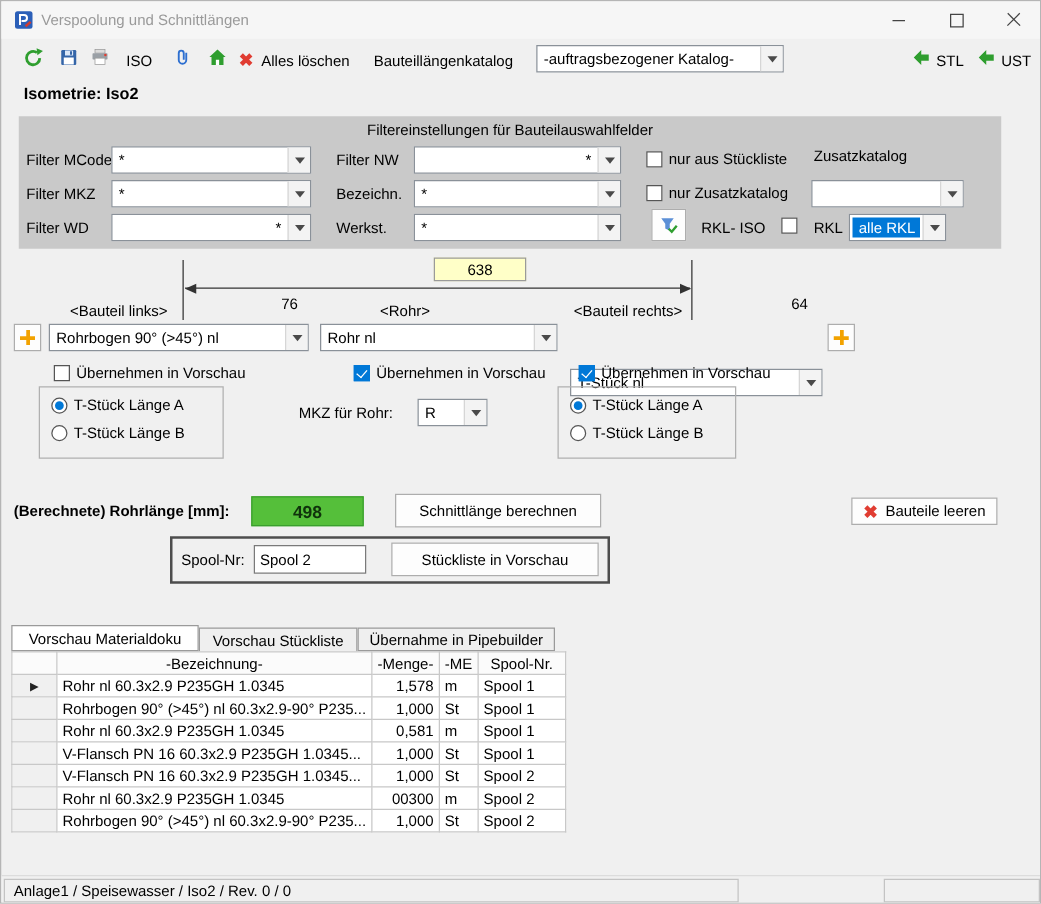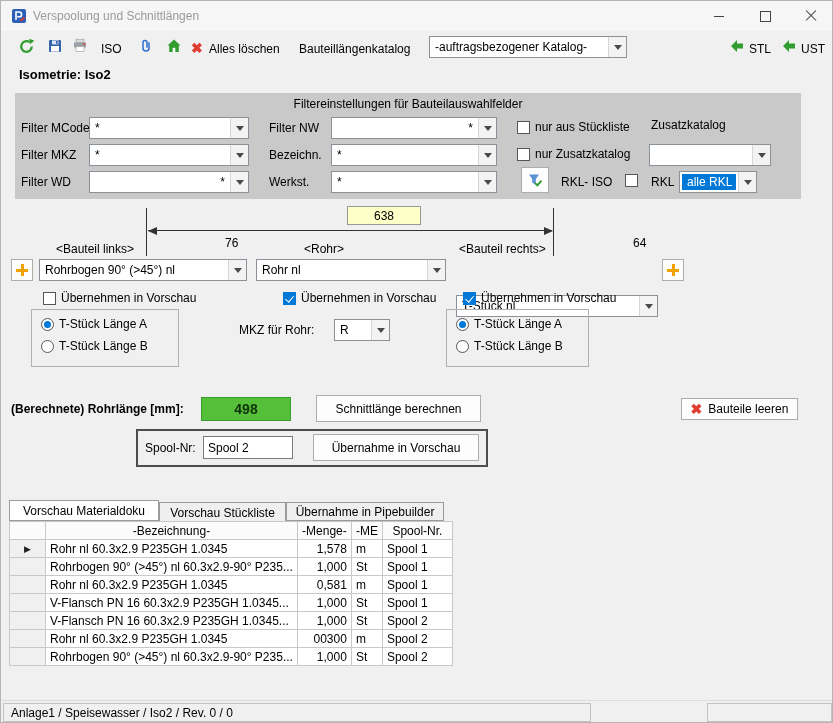--- a/index.html
+++ b/index.html
@@ -326,7 +326,7 @@
   <span class="lbl" style="left:144px;top:440px;">Spool-Nr:</span>
   <input class="txt" style="left: 202px; top: 435px; width: 90px; height: 23px;" value="Spool 2">
   <div class="btn" style="left:312px;top:433px;width:166px;height:27px;">
-    <span>Übernahme in Vorschau</span>
+    <span>Stückliste in Vorschau</span>
   </div>
 
   <div class="tab active" style="left:8px;top:499px;width:150px;height:21px;">

